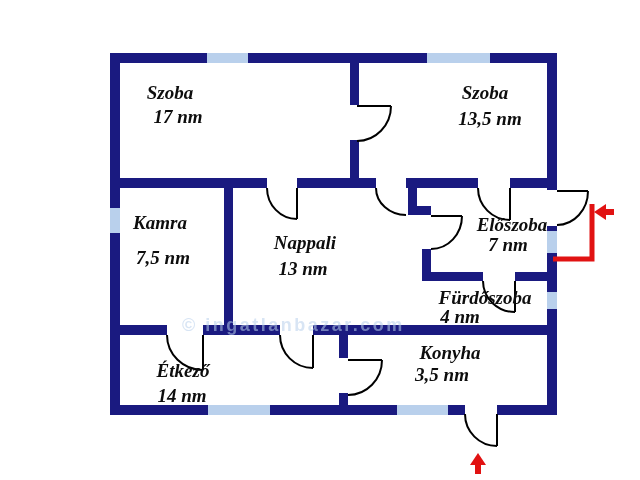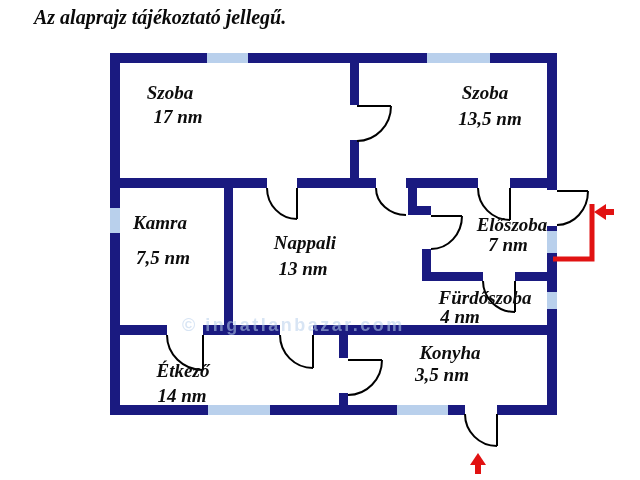--- a/index.html
+++ b/index.html
@@ -18,7 +18,6 @@
 <body>
 
 <div class="page">
-  <div class="title">Az alaprajz tájékoztató jellegű.</div>
 
   <svg width="640" height="480" viewBox="0 0 640 480">
 

